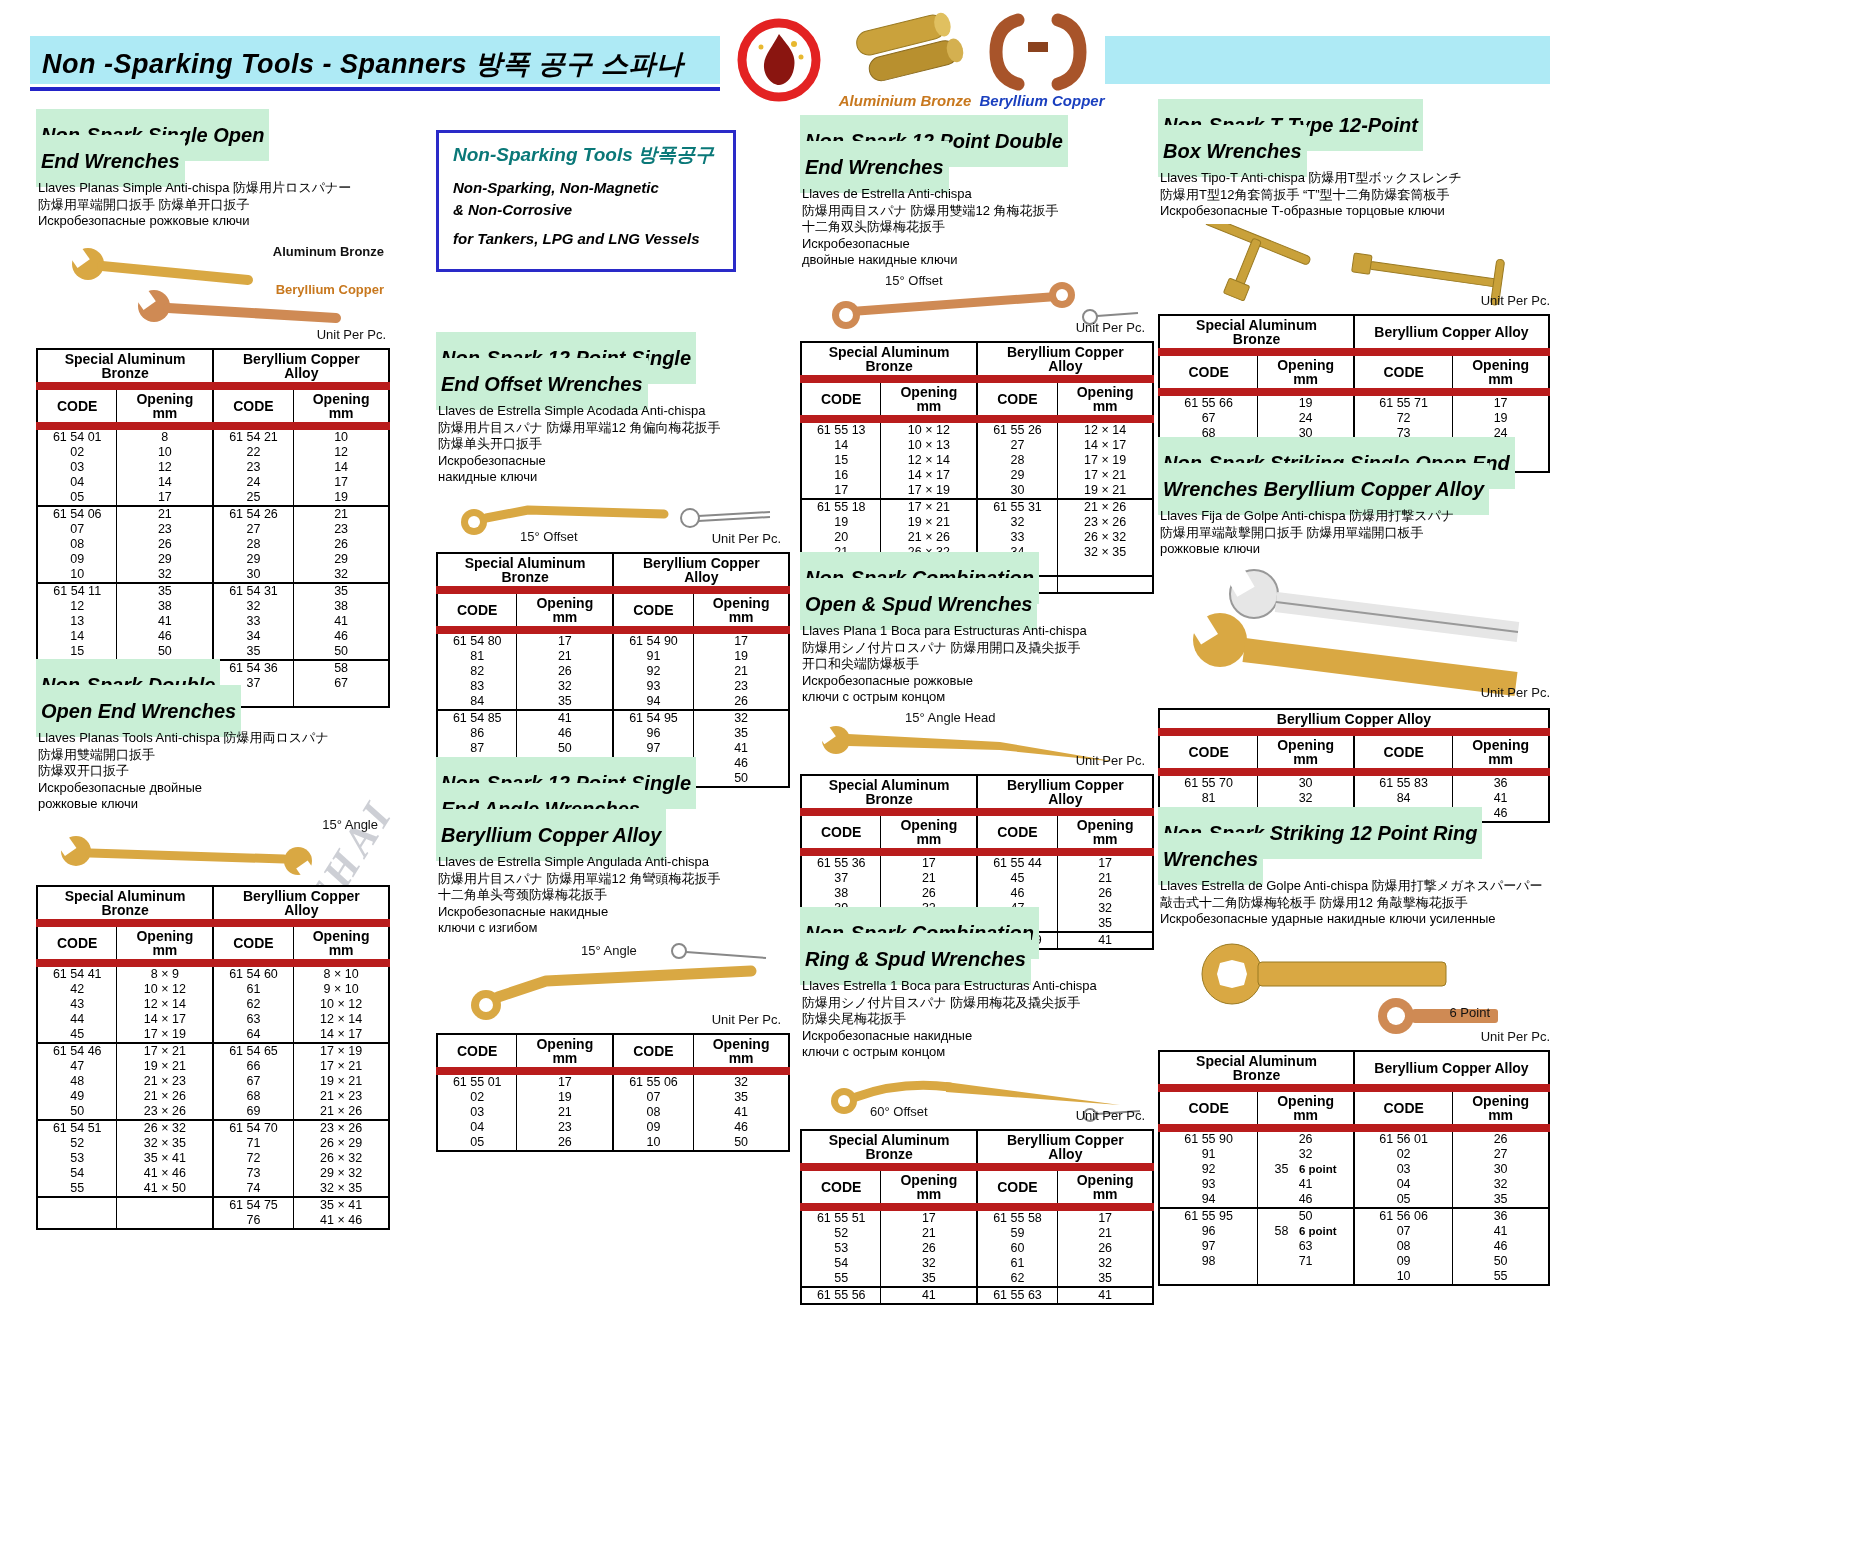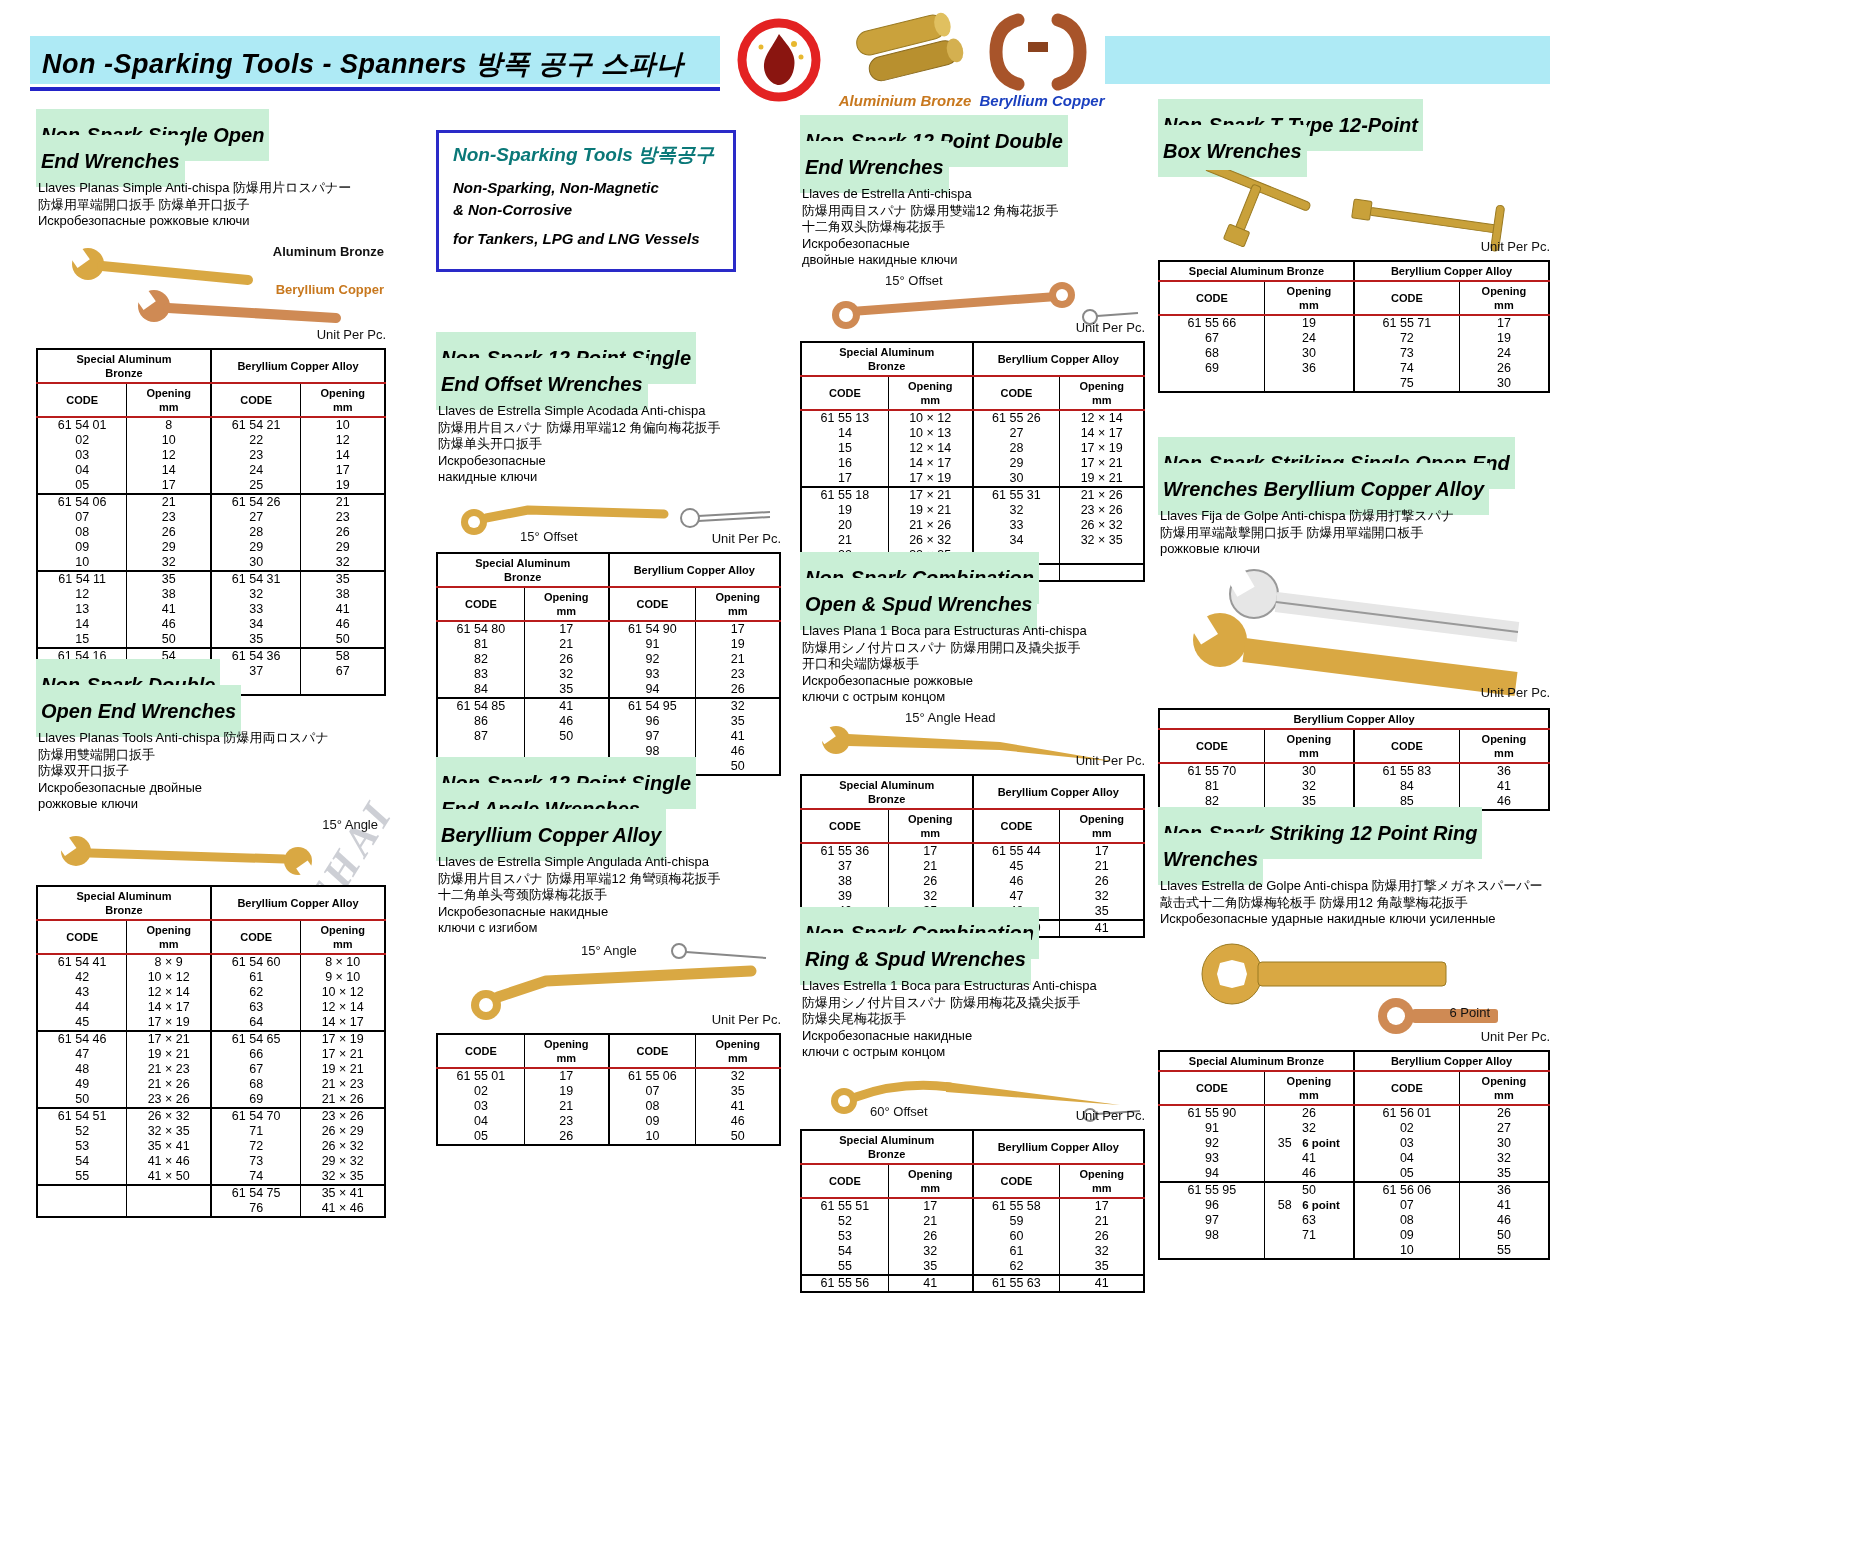--- a/index.html
+++ b/index.html
@@ -868,6 +868,9 @@
   <section class="sec" style="left:1158px;top:112px;width:392px">
     <h2 class="sec-title"><span>Non-Spark T-Type 12-Point
 Box Wrenches</span></h2>
+    <div class="sub">Llaves Tipo-T Anti-chispa 防爆用T型ボックスレンチ
+防爆用T型12角套筒扳手 “T”型十二角防爆套筒板手
+Искробезопасные Т-образные торцовые ключи</div>
     <div class="img-area" style="height:84px">
       <svg width="392" height="84">
         <g fill="#c9a13a" stroke="#9a7a22" stroke-width="1">

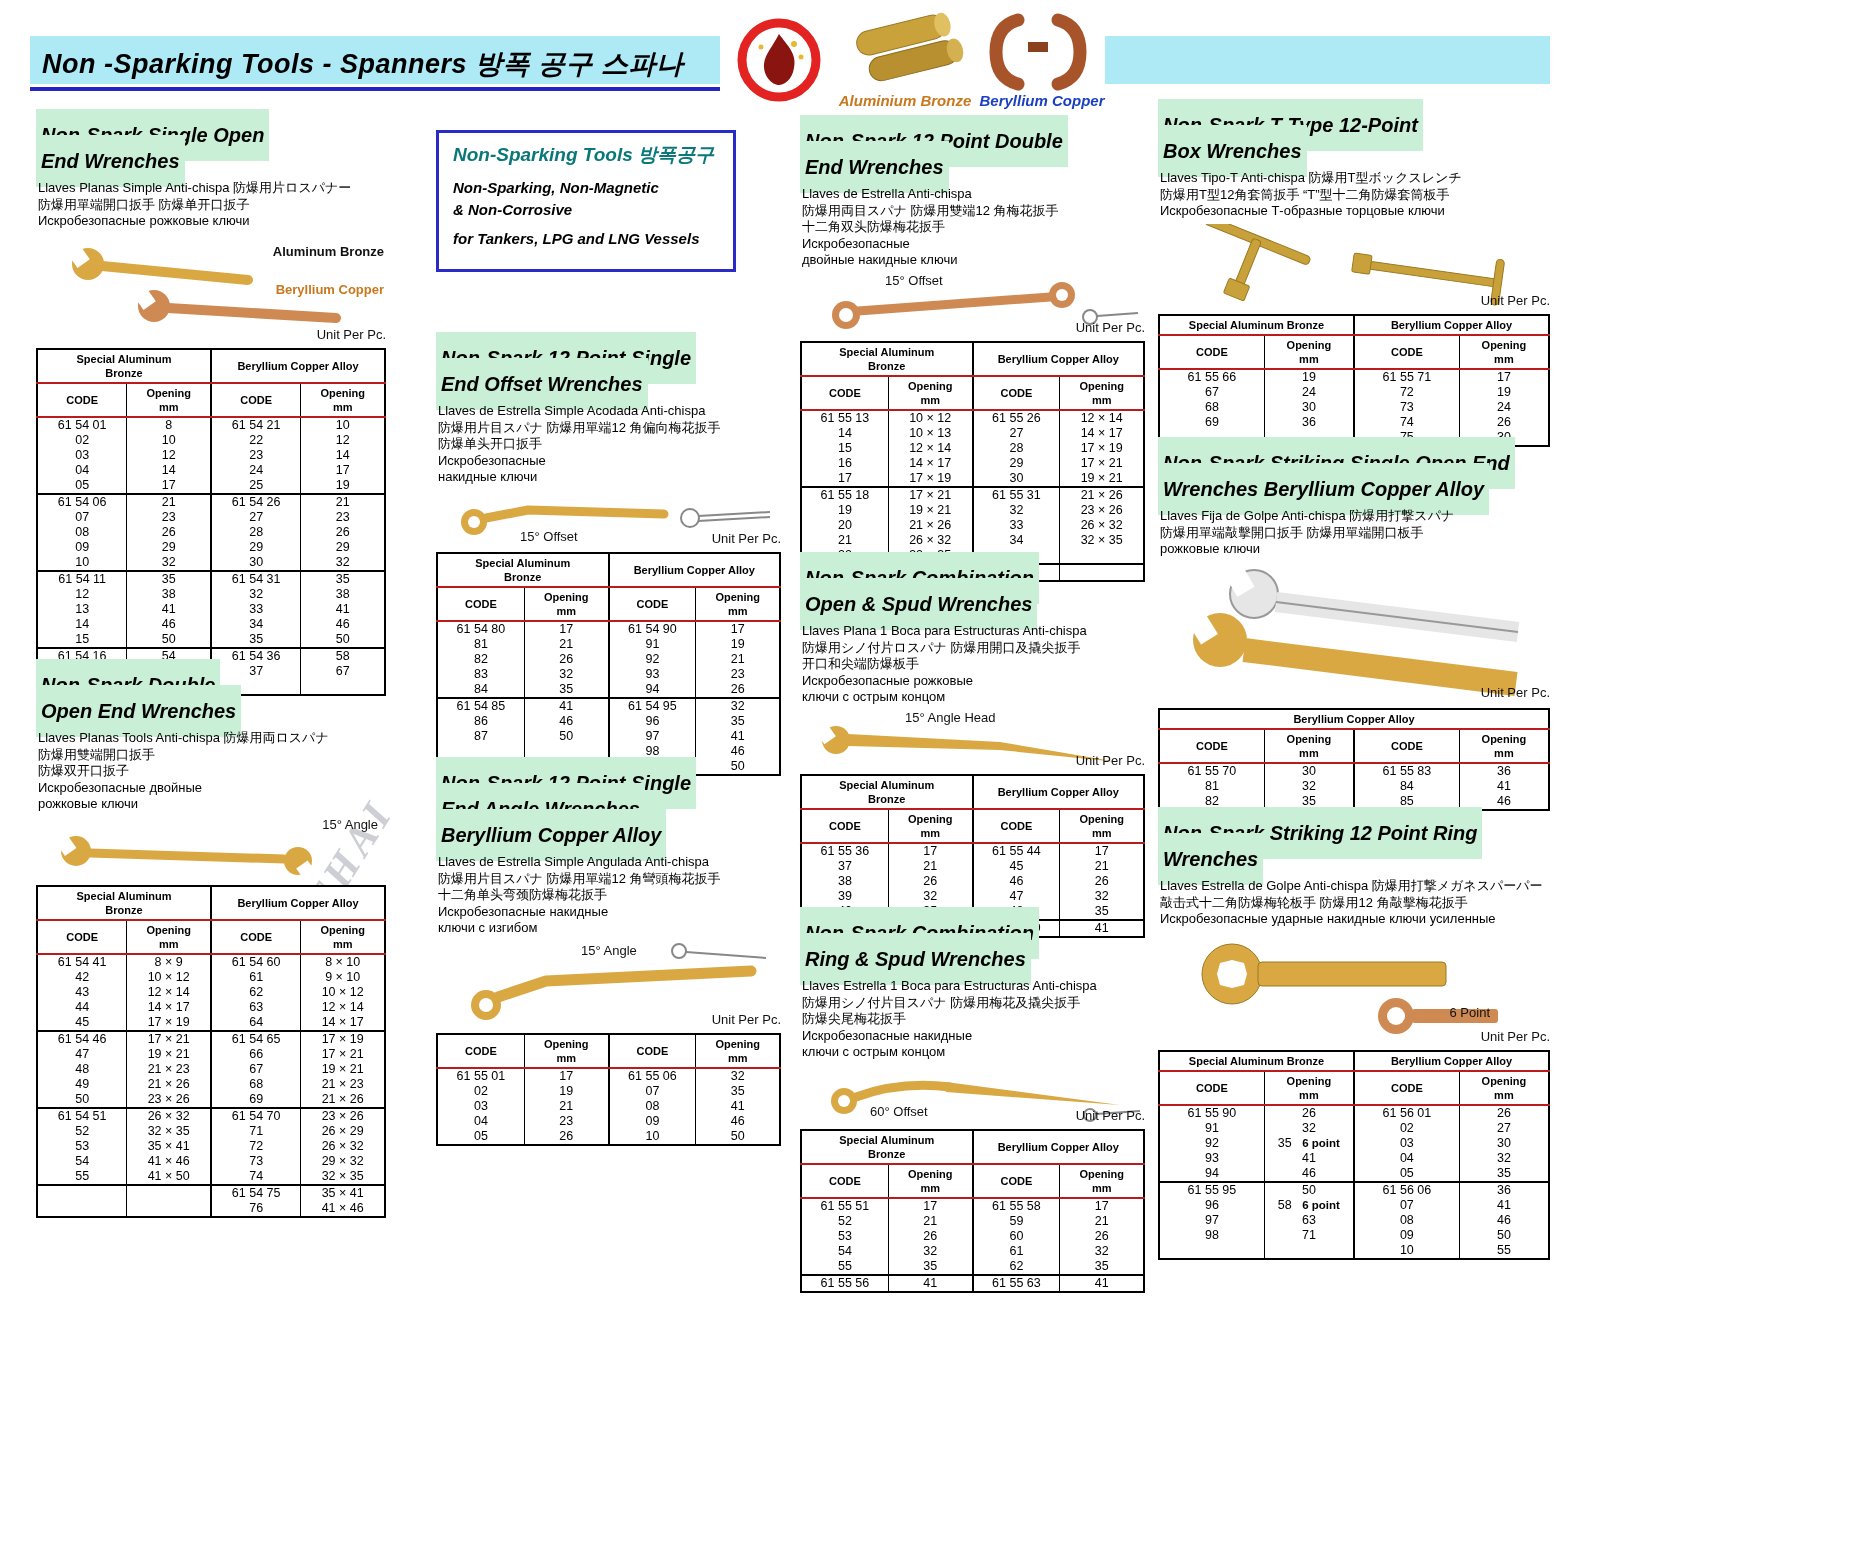--- a/index.html
+++ b/index.html
@@ -21,7 +21,7 @@
   .cap.b{font-weight:bold}
   .cap.orange{color:#c8781e;font-weight:bold}
   table.ctab{width:100%;border-collapse:collapse;border:2px solid #000;background:#fff;font-size:12.5px;text-align:center}
-  .ctab th{font-size:11px;font-weight:bold;padding:2px 19px;border-left:1px solid #000;border-bottom:2px solid #b91c1c;white-space:pre-line;line-height:14px}
+  .ctab th{font-size:14px;font-weight:bold;padding:2px 19px;border-left:1px solid #000;border-bottom:8px solid #b91c1c;white-space:pre-line;line-height:14px}
   .ctab td{height:15px;line-height:15px;padding:0 1px;border-left:1px solid #000}
   .ctab .sep{border-left:2px solid #000}
   .ctab tbody{border-top:2px solid #000}

